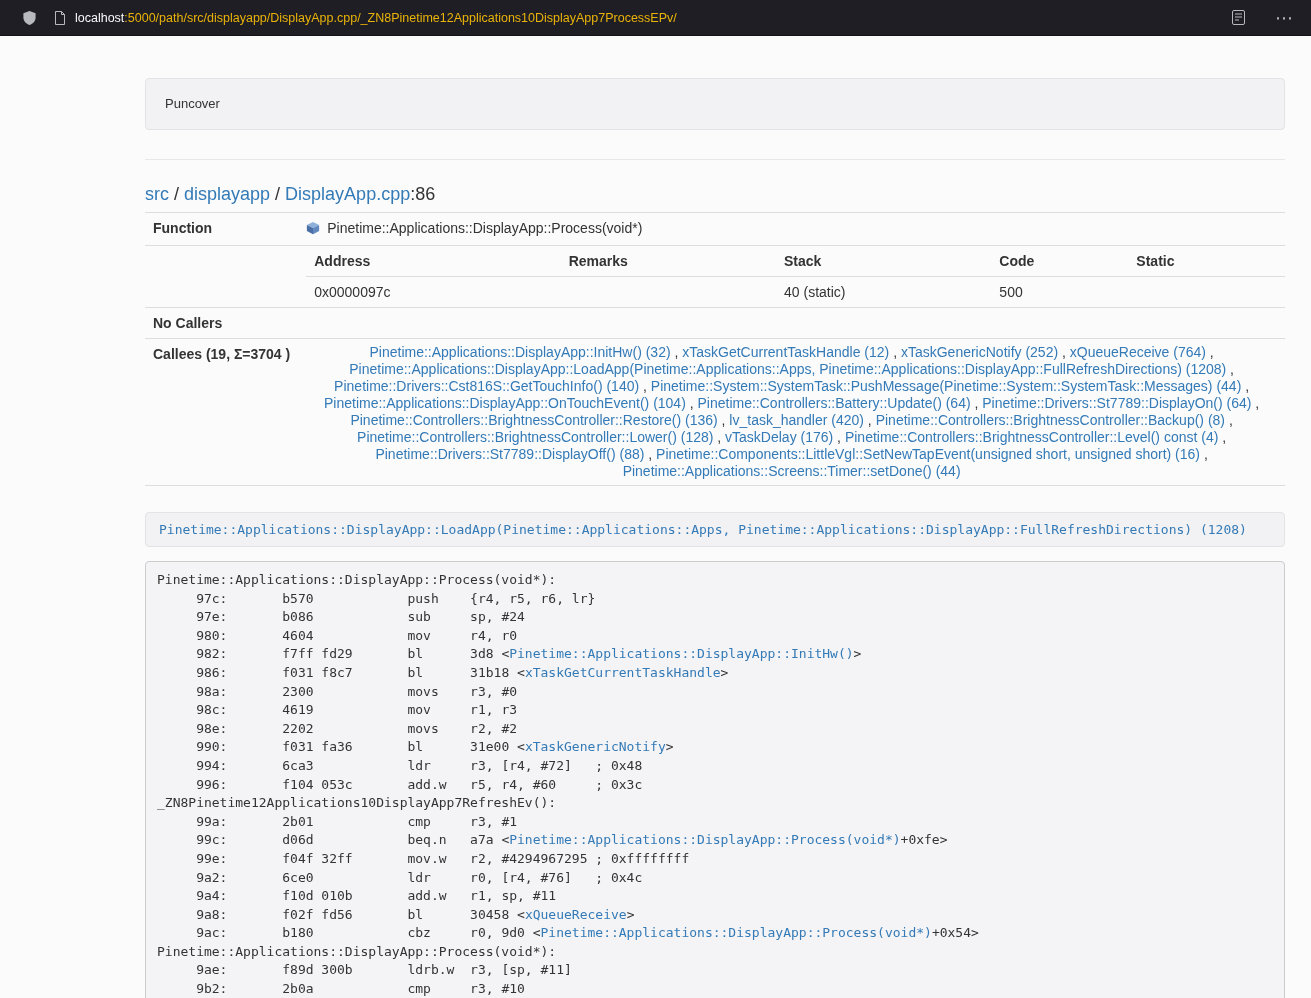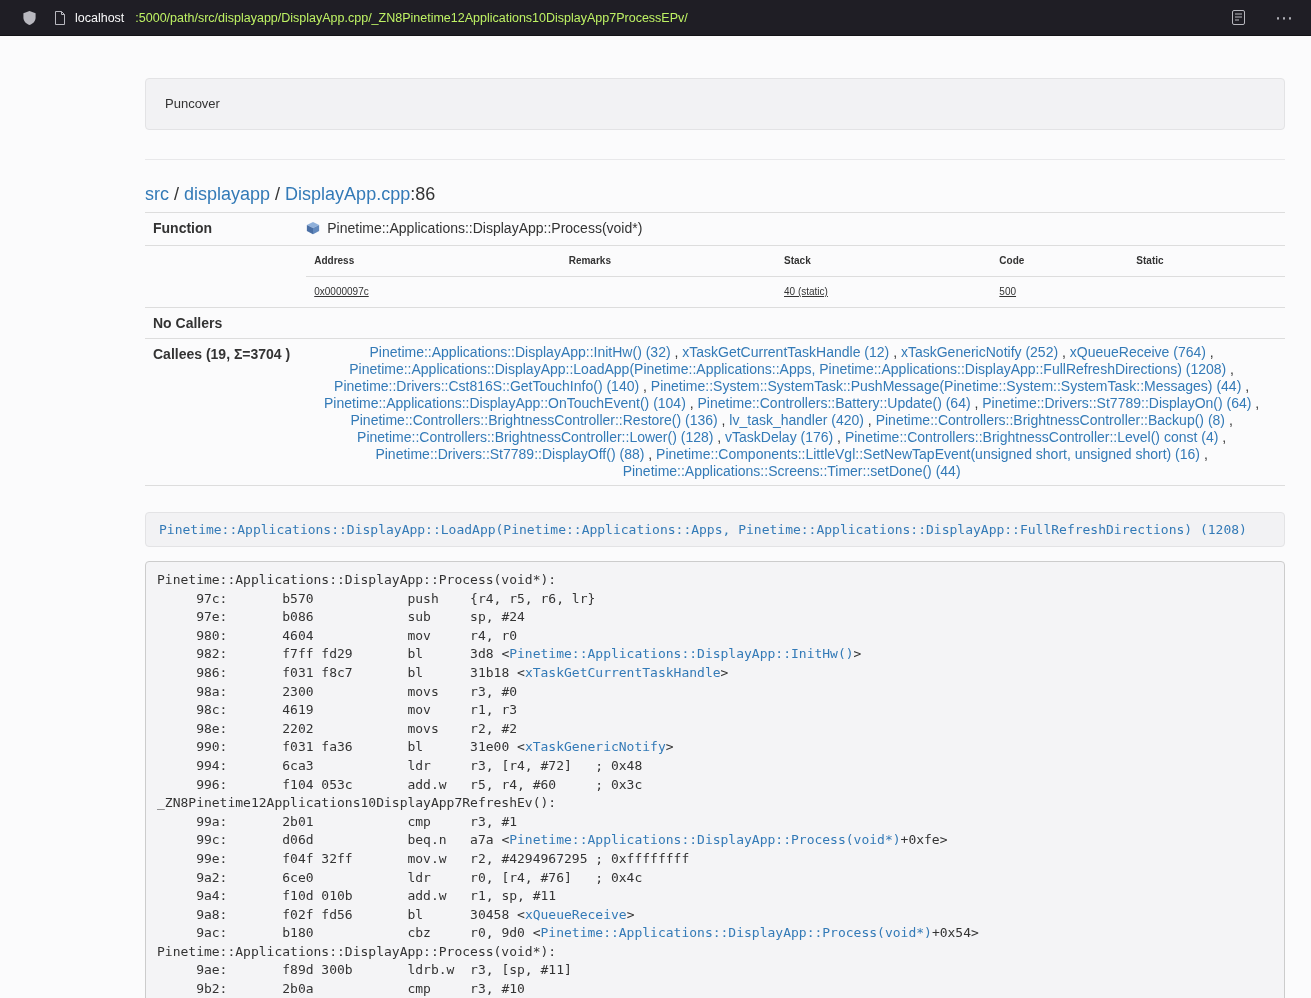--- a/index.html
+++ b/index.html
@@ -21,7 +21,7 @@
   .tb-page { margin-right: 9px; }
   .url { font-size: 12.5px; white-space: nowrap; }
   .url-host { color: #f9f9fa; margin-top: 26px; }
-  .url-path { color: #bef264; padding-left: 11px; }
+  .url-path { color: #eab308; }
   .tb-spacer { flex: 1; }
   .tb-reader { margin-right: 26px; }
   .menu-glyph { font-size: 18px; line-height: 18px; color: #b8b8bf; padding: 0 4px; }

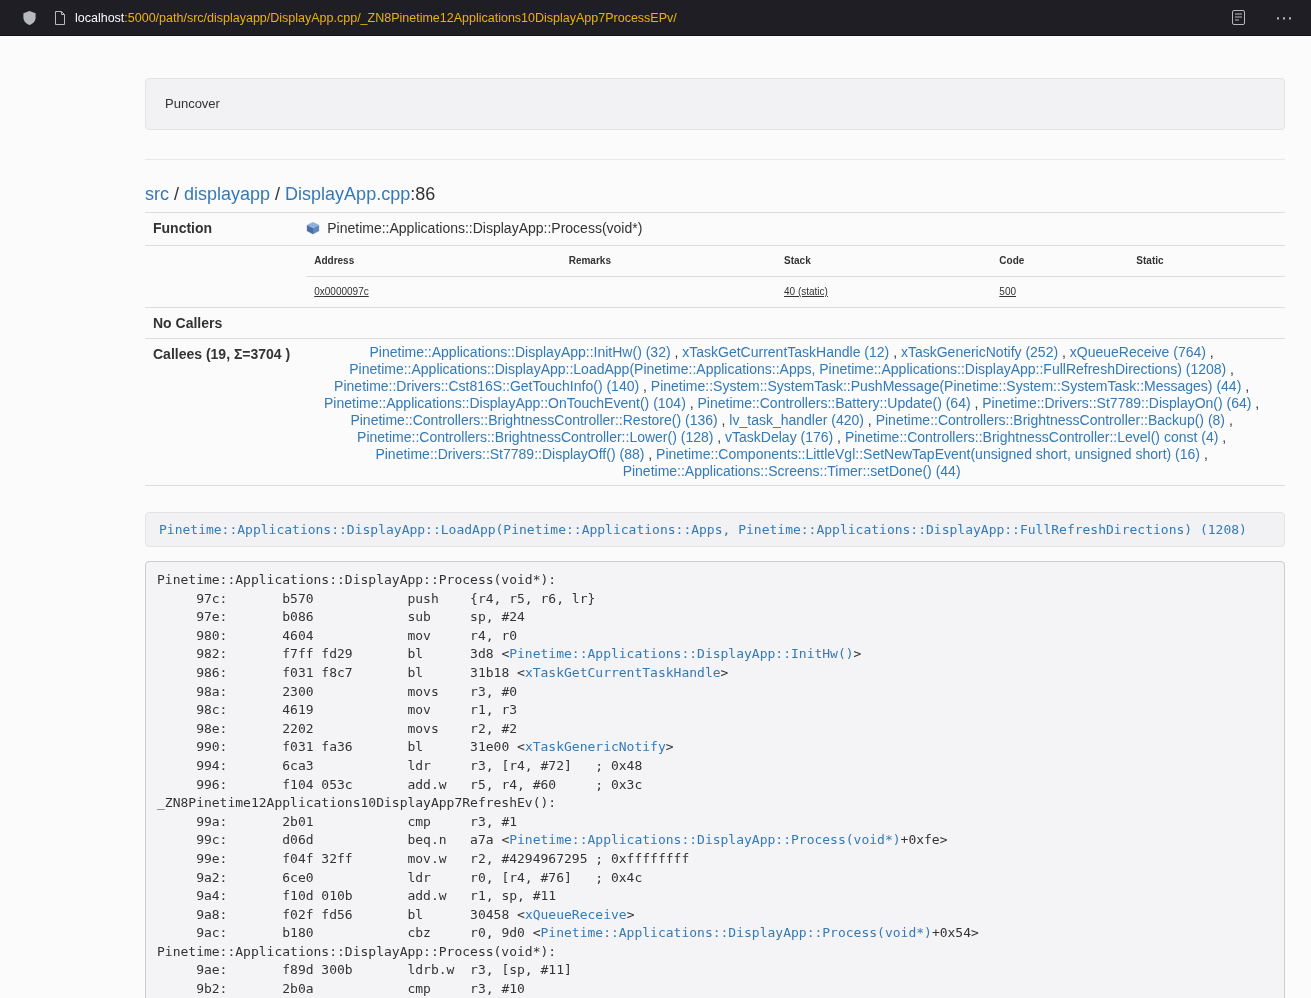--- a/index.html
+++ b/index.html
@@ -50,7 +50,7 @@
   .inner-table { width: 100%; border-collapse: collapse; }
   .inner-table th, .inner-table td {
     padding: 5px 8px; text-align: left; vertical-align: top;
-    font-size: 10px; line-height: 20px;
+    font-size: 14px; line-height: 20px;
   }
   .inner-table thead th { font-weight: bold; }
   .inner-table tbody td { border-top: 1px solid #ddd; text-decoration: underline; }

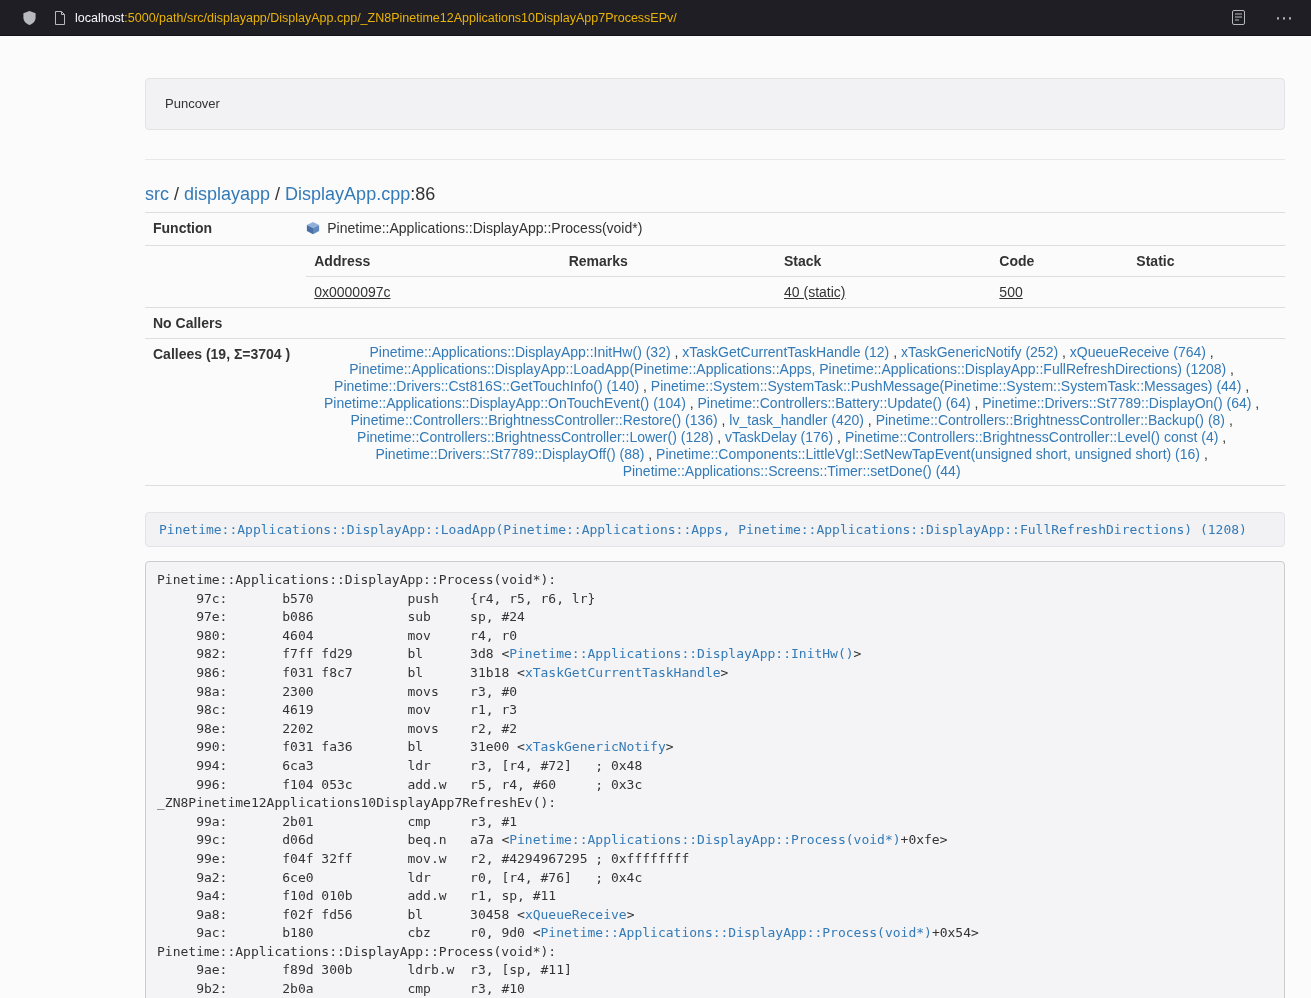--- a/index.html
+++ b/index.html
@@ -53,7 +53,7 @@
     font-size: 14px; line-height: 20px;
   }
   .inner-table thead th { font-weight: bold; }
-  .inner-table tbody td { border-top: 1px solid #ddd; text-decoration: underline; }
+  .inner-table tbody td { border-top: 1px solid #ddd; }
 
   .func-icon { display: inline-block; vertical-align: -2px; margin-right: 7px; }
 

